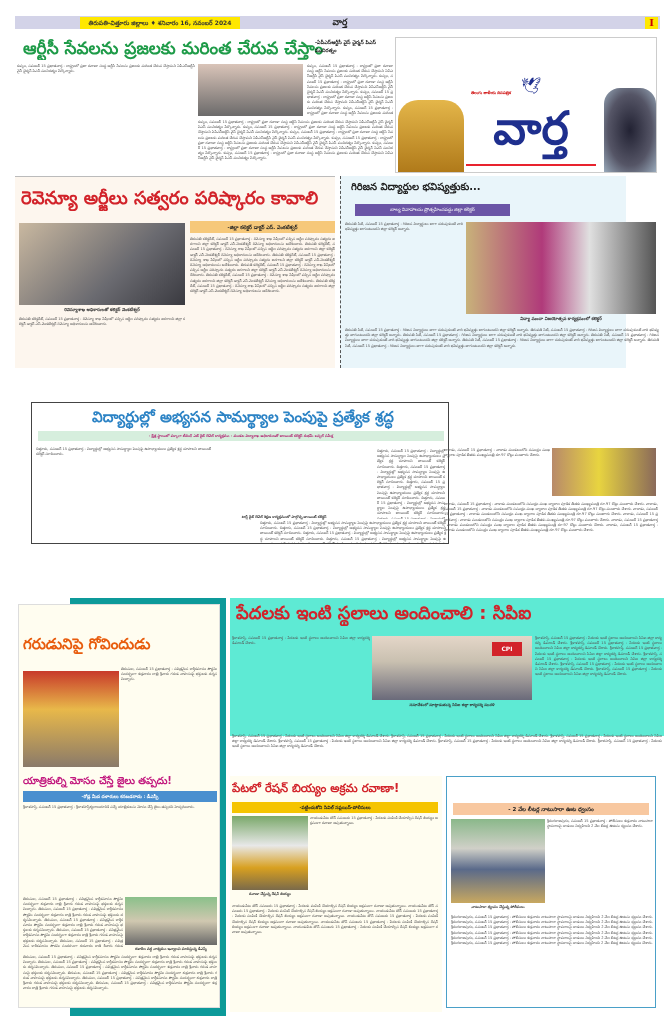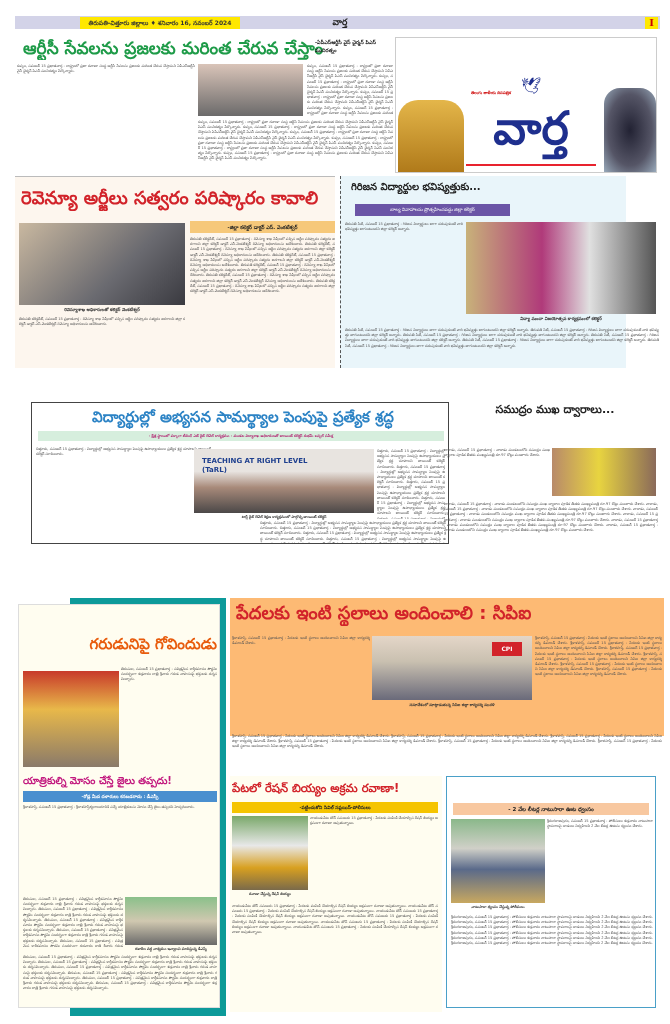--- a/index.html
+++ b/index.html
@@ -83,7 +83,6 @@
 </div>
 
 <div class="abs" style="left:442px;top:402px;width:222px;height:186px">
-  <div class="abs head" style="left:8px;top:0;width:210px;font-size:11px;color:#222;text-align:center;line-height:16px">సముద్రం ముఖ ద్వారాలు...</div>
   <div class="abs bodytxt" style="left:2px;top:46px;width:106px;height:52px">వాకాడు, నవంబర్ 15 ప్రభాతవార్త : వాకాడు మండలంలోని సముద్రం ముఖ ద్వారాల పూడిక తీతకు ముఖ్యమంత్రి రూ.97 కోట్లు మంజూరు చేశారు.</div>
   <div class="abs photo" style="left:110px;top:46px;width:104px;height:48px;background:linear-gradient(90deg,#b88a6a,#e8d440 45%,#8a6a5a)"></div>
   <div class="abs bodytxt" style="left:2px;top:100px;width:214px;height:86px">వాకాడు, నవంబర్ 15 ప్రభాతవార్త : వాకాడు మండలంలోని సముద్రం ముఖ ద్వారాల పూడిక తీతకు ముఖ్యమంత్రి రూ.97 కోట్లు మంజూరు చేశారు. వాకాడు, నవంబర్ 15 ప్రభాతవార్త : వాకాడు మండలంలోని సముద్రం ముఖ ద్వారాల పూడిక తీతకు ముఖ్యమంత్రి రూ.97 కోట్లు మంజూరు చేశారు. వాకాడు, నవంబర్ 15 ప్రభాతవార్త : వాకాడు మండలంలోని సముద్రం ముఖ ద్వారాల పూడిక తీతకు ముఖ్యమంత్రి రూ.97 కోట్లు మంజూరు చేశారు. వాకాడు, నవంబర్ 15 ప్రభాతవార్త : వాకాడు మండలంలోని సముద్రం ముఖ ద్వారాల పూడిక తీతకు ముఖ్యమంత్రి రూ.97 కోట్లు మంజూరు చేశారు. వాకాడు, నవంబర్ 15 ప్రభాతవార్త : వాకాడు మండలంలోని సముద్రం ముఖ ద్వారాల పూడిక తీతకు ముఖ్యమంత్రి రూ.97 కోట్లు మంజూరు చేశారు. వాకాడు, నవంబర్ 15 ప్రభాతవార్త : వాకాడు మండలంలోని సముద్రం ముఖ ద్వారాల పూడిక తీతకు ముఖ్యమంత్రి రూ.97 కోట్లు మంజూరు చేశారు. </div>

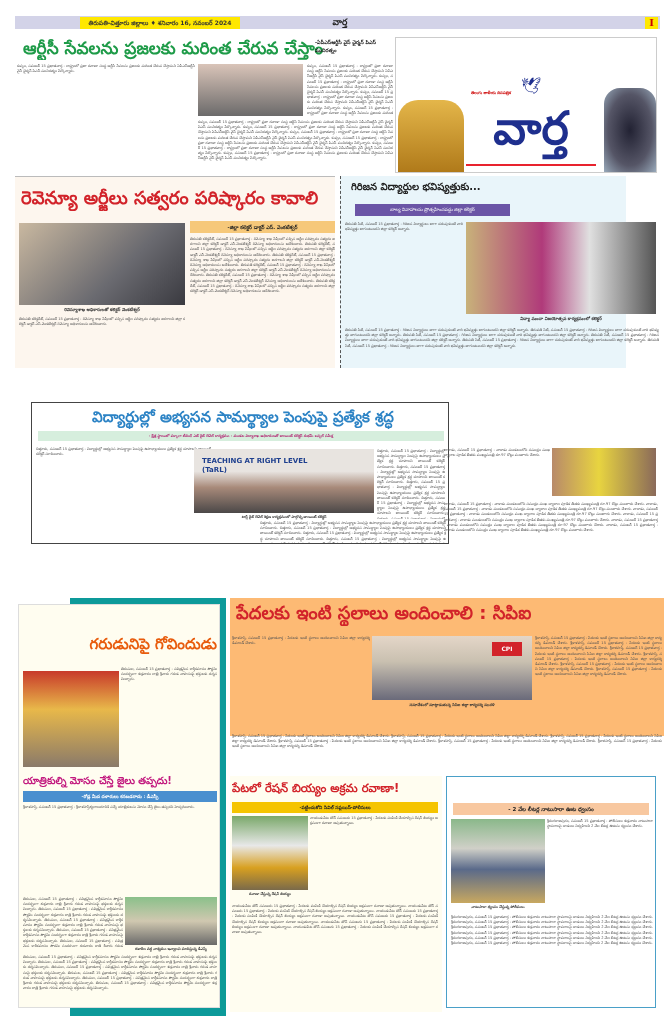--- a/index.html
+++ b/index.html
@@ -74,9 +74,6 @@
   <div class="abs head" style="left:6px;top:2px;width:410px;font-size:15px;color:#2c83c5;line-height:24px;text-align:center">విద్యార్థుల్లో అభ్యసన సామర్థ్యాల పెంపుపై ప్రత్యేక శ్రద్ధ</div>
   <div class="abs" style="left:6px;top:28px;width:406px;height:10px;background:#d6eedd;font-size:3.6px;color:#b01f6e;font-weight:bold;text-align:center;line-height:10px;overflow:hidden">- క్షేత్ర స్థాయిలో పక్కాగా టీచింగ్ ఎట్ రైట్ లెవెల్ కార్యక్రమం - మండల విద్యాశాఖ అధికారులతో జాయింట్ కలెక్టర్ శుభమ్ బన్సల్ సమీక్ష</div>
   <div class="abs bodytxt" style="left:4px;top:44px;width:175px;height:96px">చిత్తూరు, నవంబర్ 15 ప్రభాతవార్త : విద్యార్థుల్లో అభ్యసన సామర్థ్యాల పెంపుపై ఉపాధ్యాయులు ప్రత్యేక శ్రద్ధ చూపాలని జాయింట్ కలెక్టర్ సూచించారు.</div>
-  <div class="abs photo" style="left:162px;top:46px;width:180px;height:64px;background:linear-gradient(#e8e4e0 35%,#a88a7a 60%,#4b4848)">
-    <div class="abs" style="left:8px;top:8px;width:110px;font-size:7px;color:#1e3f8e;font-weight:bold;line-height:9px">TEACHING AT RIGHT LEVEL (TaRL)</div>
-  </div>
   <div class="abs cap" style="left:162px;top:112px;width:180px;font-size:3.6px">టార్ల్ రైట్ లెవెల్ శిక్షణ కార్యక్రమంలో పాల్గొన్న జాయింట్ కలెక్టర్</div>
   <div class="abs bodytxt" style="left:345px;top:46px;width:68px;height:70px">చిత్తూరు, నవంబర్ 15 ప్రభాతవార్త : విద్యార్థుల్లో అభ్యసన సామర్థ్యాల పెంపుపై ఉపాధ్యాయులు ప్రత్యేక శ్రద్ధ చూపాలని జాయింట్ కలెక్టర్ సూచించారు. చిత్తూరు, నవంబర్ 15 ప్రభాతవార్త : విద్యార్థుల్లో అభ్యసన సామర్థ్యాల పెంపుపై ఉపాధ్యాయులు ప్రత్యేక శ్రద్ధ చూపాలని జాయింట్ కలెక్టర్ సూచించారు. చిత్తూరు, నవంబర్ 15 ప్రభాతవార్త : విద్యార్థుల్లో అభ్యసన సామర్థ్యాల పెంపుపై ఉపాధ్యాయులు ప్రత్యేక శ్రద్ధ చూపాలని జాయింట్ కలెక్టర్ సూచించారు. చిత్తూరు, నవంబర్ 15 ప్రభాతవార్త : విద్యార్థుల్లో అభ్యసన సామర్థ్యాల పెంపుపై ఉపాధ్యాయులు ప్రత్యేక శ్రద్ధ చూపాలని జాయింట్ కలెక్టర్ సూచించారు. చిత్తూరు, నవంబర్ 15 ప్రభాతవార్త : విద్యార్థుల్లో అభ్యసన సామర్థ్యాల పెంపుపై ఉపాధ్యాయులు ప్రత్యేక శ్రద్ధ చూపాలని జాయింట్ కలెక్టర్ సూచించారు. చిత్తూరు, నవంబర్ 15 ప్రభాతవార్త : విద్యార్థుల్లో అభ్యసన సామర్థ్యాల పెంపుపై ఉపాధ్యాయులు ప్రత్యేక శ్రద్ధ చూపాలని జాయింట్ కలెక్టర్ సూచించారు. </div>
   <div class="abs bodytxt" style="left:228px;top:118px;width:186px;height:22px">చిత్తూరు, నవంబర్ 15 ప్రభాతవార్త : విద్యార్థుల్లో అభ్యసన సామర్థ్యాల పెంపుపై ఉపాధ్యాయులు ప్రత్యేక శ్రద్ధ చూపాలని జాయింట్ కలెక్టర్ సూచించారు. చిత్తూరు, నవంబర్ 15 ప్రభాతవార్త : విద్యార్థుల్లో అభ్యసన సామర్థ్యాల పెంపుపై ఉపాధ్యాయులు ప్రత్యేక శ్రద్ధ చూపాలని జాయింట్ కలెక్టర్ సూచించారు. చిత్తూరు, నవంబర్ 15 ప్రభాతవార్త : విద్యార్థుల్లో అభ్యసన సామర్థ్యాల పెంపుపై ఉపాధ్యాయులు ప్రత్యేక శ్రద్ధ చూపాలని జాయింట్ కలెక్టర్ సూచించారు. చిత్తూరు, నవంబర్ 15 ప్రభాతవార్త : విద్యార్థుల్లో అభ్యసన సామర్థ్యాల పెంపుపై ఉపాధ్యాయులు ప్రత్యేక శ్రద్ధ చూపాలని జాయింట్ కలెక్టర్ సూచించారు. చిత్తూరు, నవంబర్ 15 ప్రభాతవార్త : విద్యార్థుల్లో అభ్యసన సామర్థ్యాల పెంపుపై ఉపాధ్యాయులు ప్రత్యేక శ్రద్ధ చూపాలని జాయింట్ కలెక్టర్ సూచించారు. చిత్తూరు, నవంబర్ 15 ప్రభాతవార్త : విద్యార్థుల్లో అభ్యసన సామర్థ్యాల పెంపుపై ఉపాధ్యాయులు ప్రత్యేక శ్రద్ధ చూపాలని జాయింట్ కలెక్టర్ సూచించారు. </div>

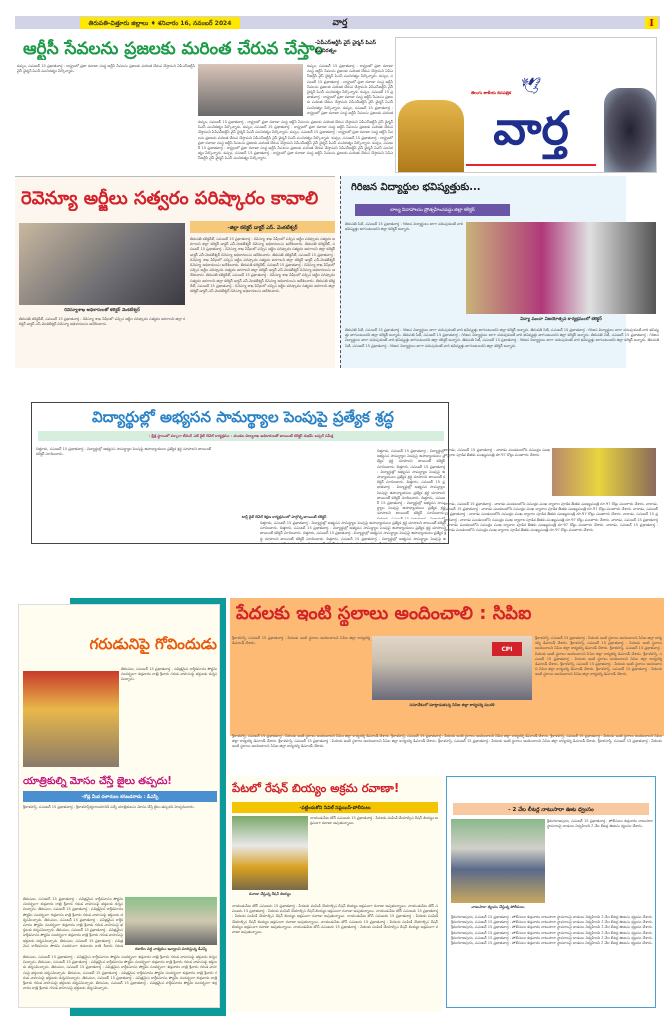--- a/index.html
+++ b/index.html
@@ -99,7 +99,7 @@
   <div class="abs bodytxt" style="left:4px;top:350px;width:194px;height:50px">తిరుమల, నవంబర్ 15 ప్రభాతవార్త : పవిత్రమైన కార్తీకమాసం పౌర్ణమి సందర్భంగా శుక్రవారం రాత్రి శ్రీవారు గరుడ వాహనంపై భక్తులకు దర్శనమిచ్చారు. తిరుమల, నవంబర్ 15 ప్రభాతవార్త : పవిత్రమైన కార్తీకమాసం పౌర్ణమి సందర్భంగా శుక్రవారం రాత్రి శ్రీవారు గరుడ వాహనంపై భక్తులకు దర్శనమిచ్చారు. తిరుమల, నవంబర్ 15 ప్రభాతవార్త : పవిత్రమైన కార్తీకమాసం పౌర్ణమి సందర్భంగా శుక్రవారం రాత్రి శ్రీవారు గరుడ వాహనంపై భక్తులకు దర్శనమిచ్చారు. తిరుమల, నవంబర్ 15 ప్రభాతవార్త : పవిత్రమైన కార్తీకమాసం పౌర్ణమి సందర్భంగా శుక్రవారం రాత్రి శ్రీవారు గరుడ వాహనంపై భక్తులకు దర్శనమిచ్చారు. తిరుమల, నవంబర్ 15 ప్రభాతవార్త : పవిత్రమైన కార్తీకమాసం పౌర్ణమి సందర్భంగా శుక్రవారం రాత్రి శ్రీవారు గరుడ వాహనంపై భక్తులకు దర్శనమిచ్చారు. తిరుమల, నవంబర్ 15 ప్రభాతవార్త : పవిత్రమైన కార్తీకమాసం పౌర్ణమి సందర్భంగా శుక్రవారం రాత్రి శ్రీవారు గరుడ వాహనంపై భక్తులకు దర్శనమిచ్చారు. </div>
 </div>
 
-<div class="abs" style="left:230px;top:598px;width:434px;height:138px;background:#fdba74">
+<div class="abs" style="left:230px;top:598px;width:434px;height:138px;background:#5eead4">
   <div class="abs head" style="left:6px;top:2px;width:424px;font-size:18px;color:#d2232a;line-height:26px">పేదలకు ఇంటి స్థలాలు అందించాలి : సిపిఐ</div>
   <div class="abs bodytxt" style="left:2px;top:38px;width:138px;height:98px">శ్రీకాళహస్తి, నవంబర్ 15 ప్రభాతవార్త : పేదలకు ఇంటి స్థలాలు అందించాలని సిపిఐ జిల్లా కార్యదర్శి డిమాండ్ చేశారు.</div>
   <div class="abs photo" style="left:142px;top:38px;width:160px;height:64px;background:linear-gradient(#e4d6c8,#c9c0b0 40%,#6a6a7a)">

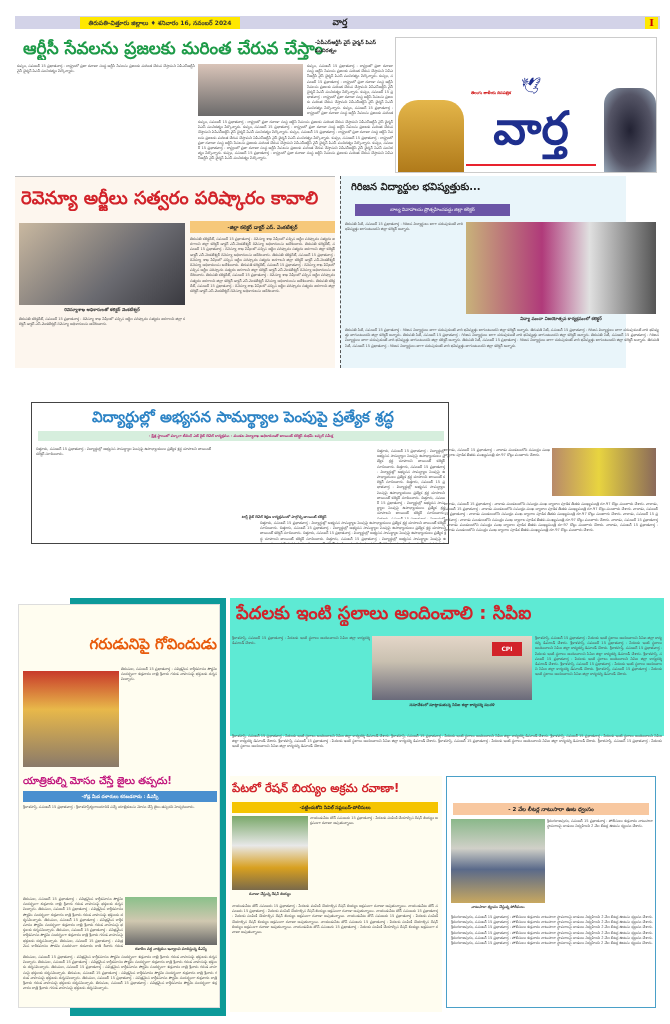--- a/index.html
+++ b/index.html
@@ -87,7 +87,7 @@
 
 <div class="abs" style="left:70px;top:598px;width:156px;height:418px;background:#0d9a9a"></div>
 <div class="abs" style="left:18px;top:604px;width:202px;height:404px;background:#fffdf0;border:1px solid #ddd">
-  <div class="abs head" style="left:4px;top:28px;width:194px;font-size:15px;color:#e85c0d;text-align:right;line-height:22px">గరుడునిపై గోవిందుడు</div>
+  <div class="abs head" style="left:4px;top:28px;width:194px;font-size:15px;color:#e85c0d;text-align:left;line-height:22px">గరుడునిపై గోవిందుడు</div>
   <div class="abs photo" style="left:4px;top:66px;width:96px;height:96px;background:linear-gradient(#c83a2a,#e8b84a 40%,#8a7a6a)"></div>
   <div class="abs bodytxt" style="left:102px;top:62px;width:96px;height:100px">తిరుమల, నవంబర్ 15 ప్రభాతవార్త : పవిత్రమైన కార్తీకమాసం పౌర్ణమి సందర్భంగా శుక్రవారం రాత్రి శ్రీవారు గరుడ వాహనంపై భక్తులకు దర్శనమిచ్చారు.</div>
   <div class="abs head" style="left:4px;top:168px;width:194px;font-size:10px;color:#c2187e;text-align:left;line-height:16px">యాత్రికుల్ని మోసం చేస్తే జైలు తప్పదు!</div>

